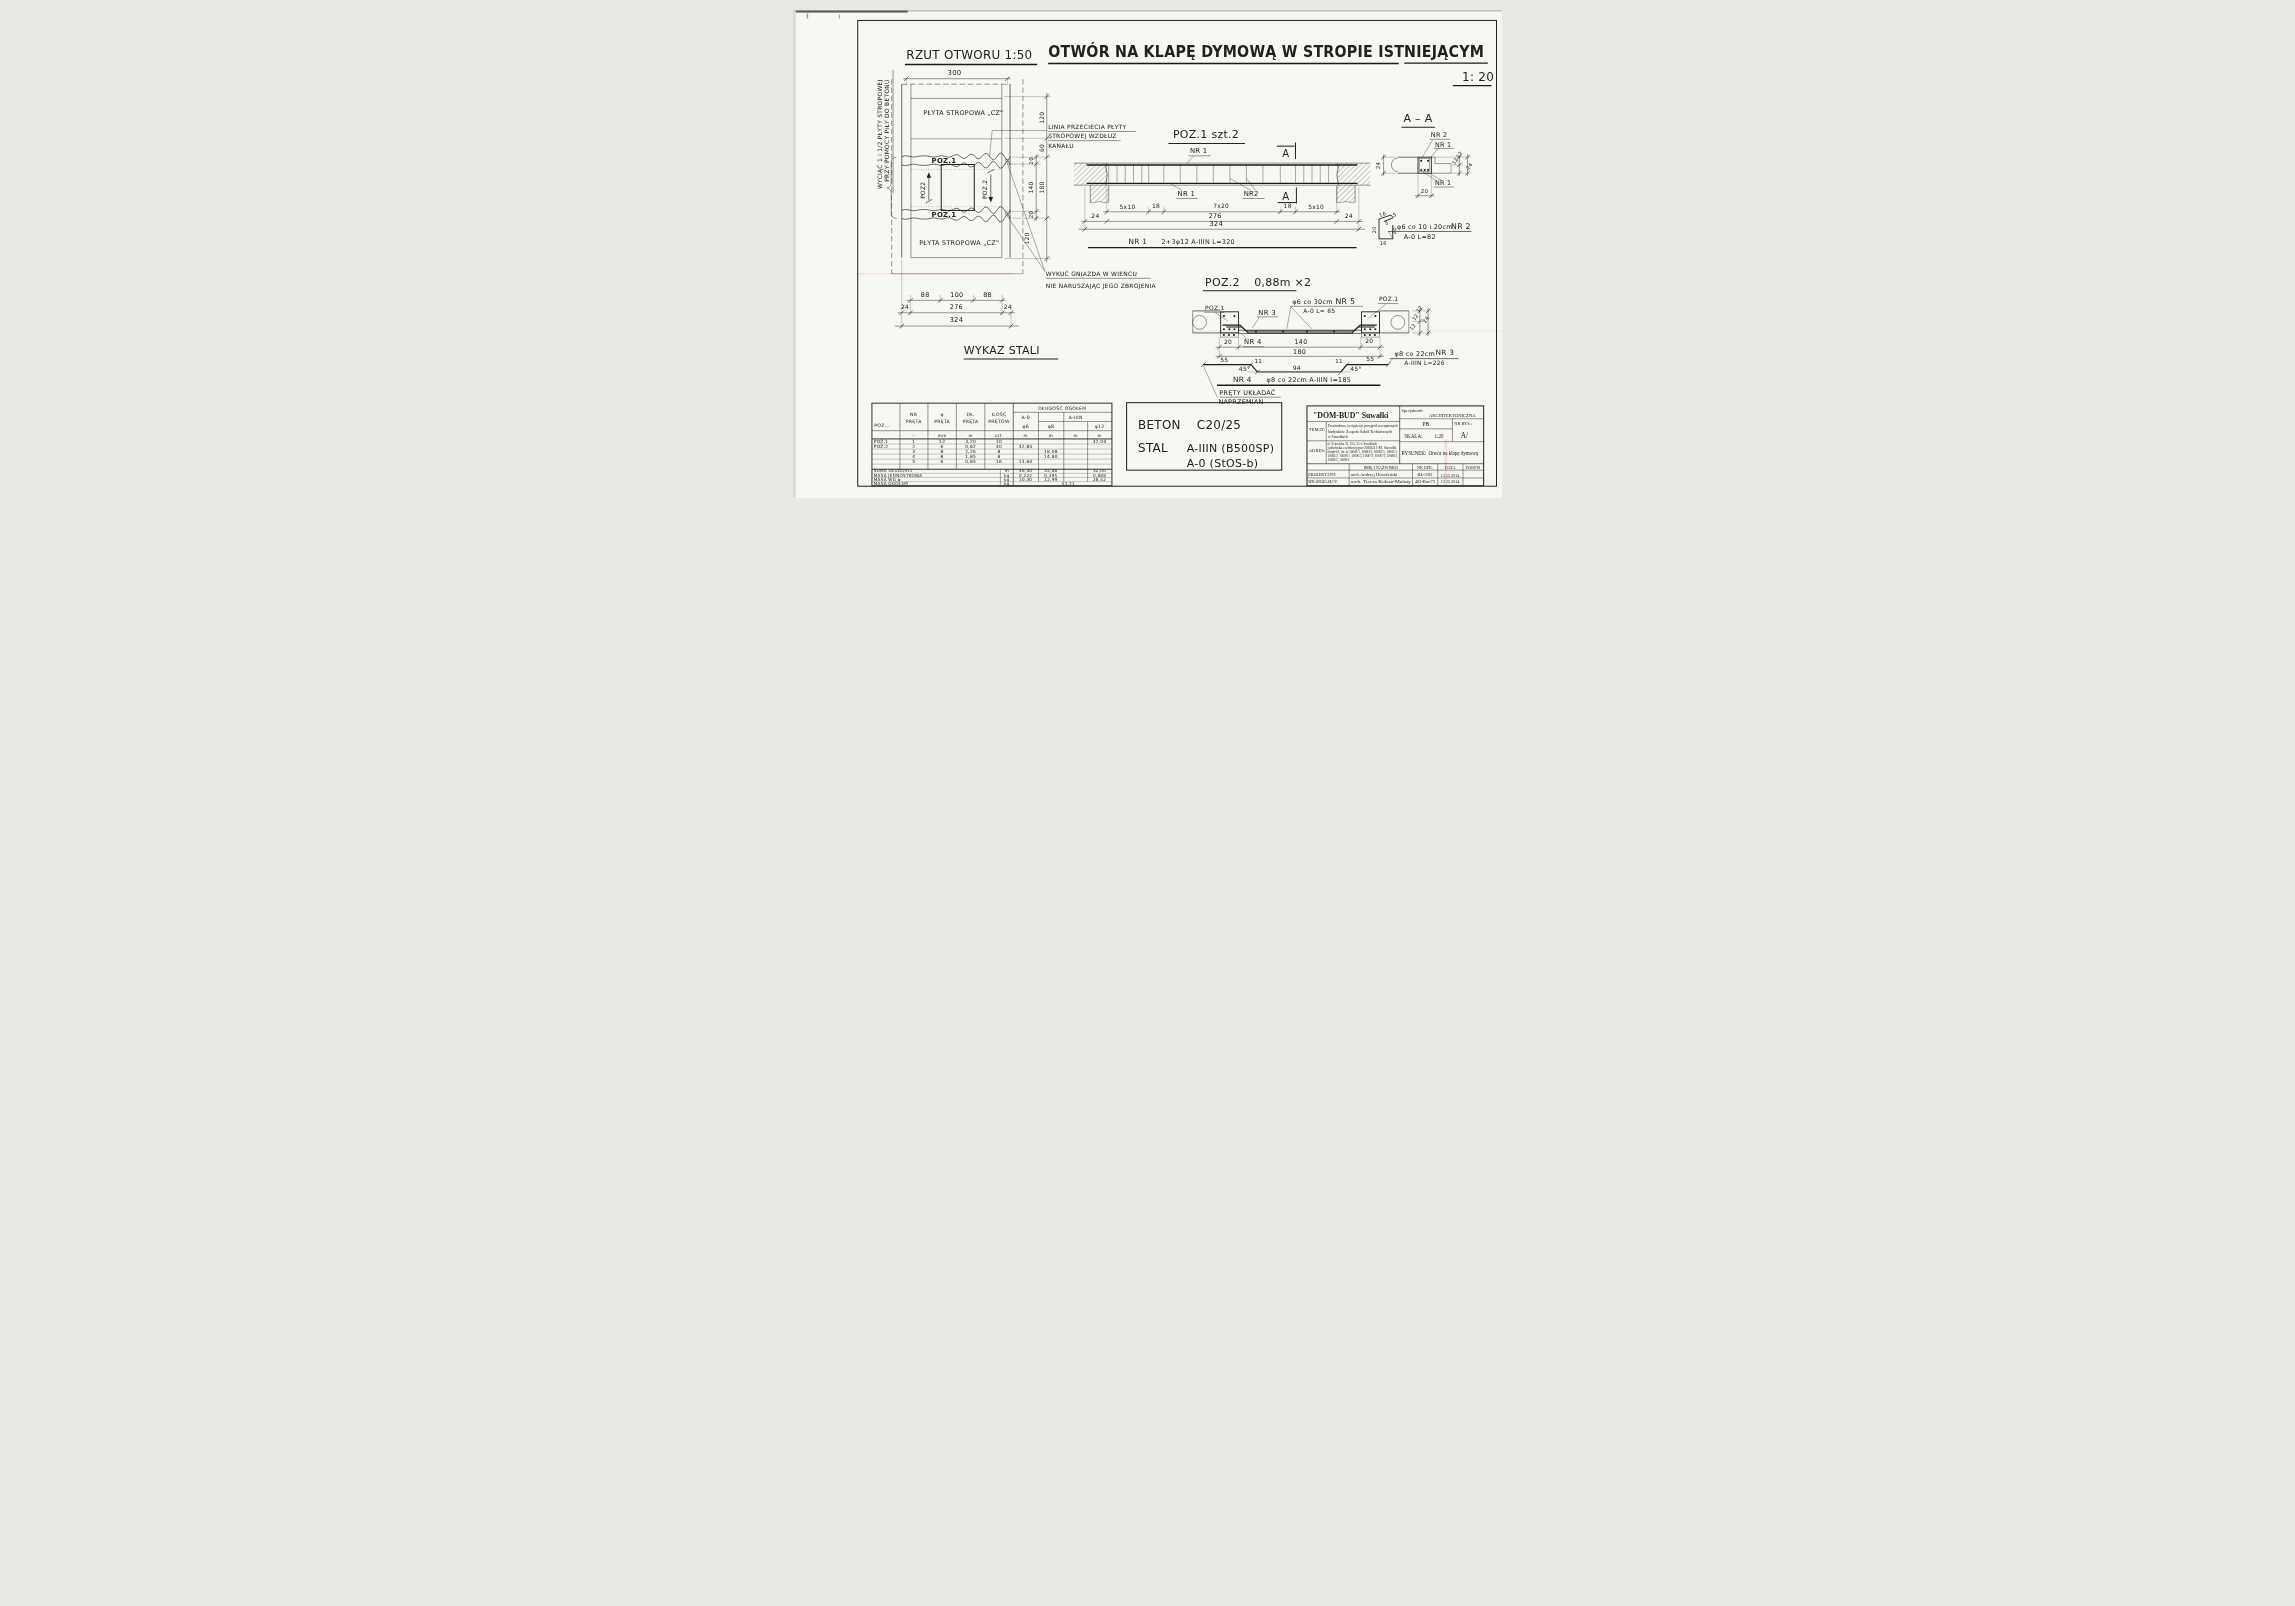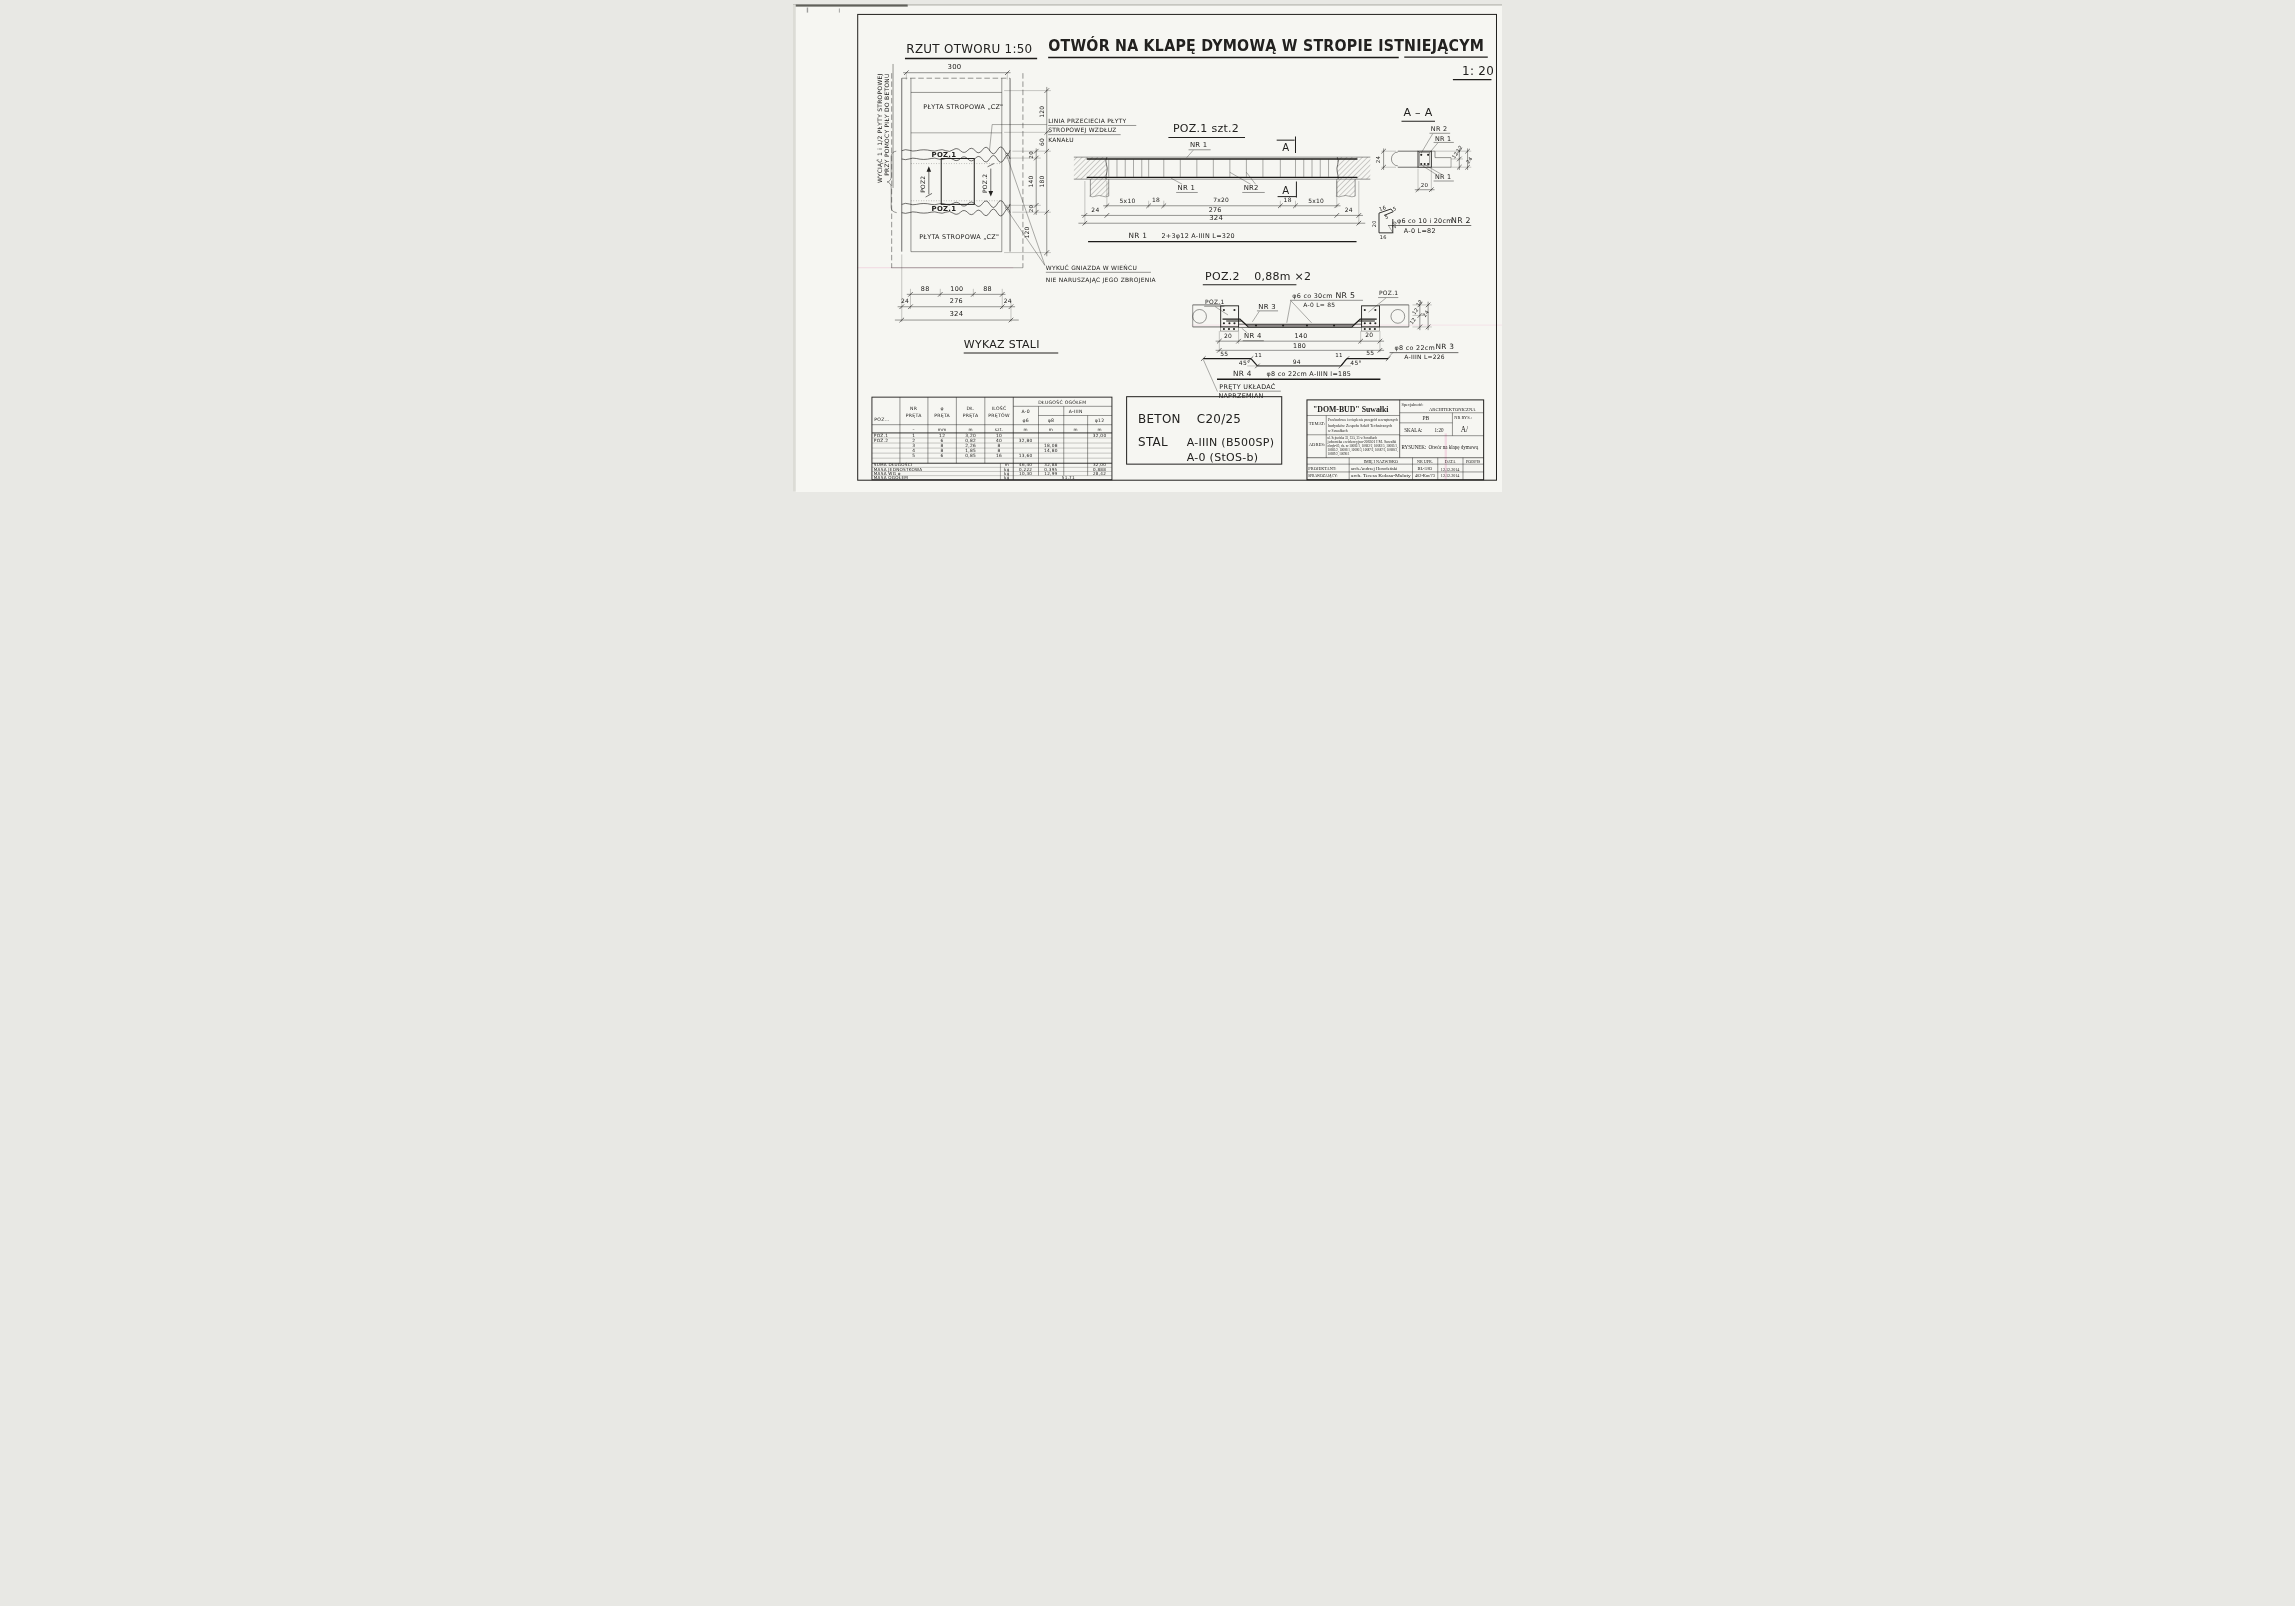--- a/index.html
+++ b/index.html
@@ -3,7 +3,7 @@
 <meta charset="utf-8">
 <style>
   html,body{margin:0;padding:0;background:#e8e8e4;}
-  .sheet{position:relative;width:709px;height:488px;margin:4px auto;background:#f6f6f2;overflow:hidden;
+  .sheet{position:relative;width:709px;height:488px;margin:10px auto;background:#f6f6f2;overflow:hidden;
          font-family:"DejaVu Sans",sans-serif;}
   svg{display:block}
   text{fill:#22211f;font-family:"DejaVu Sans",sans-serif;letter-spacing:.6px;}

